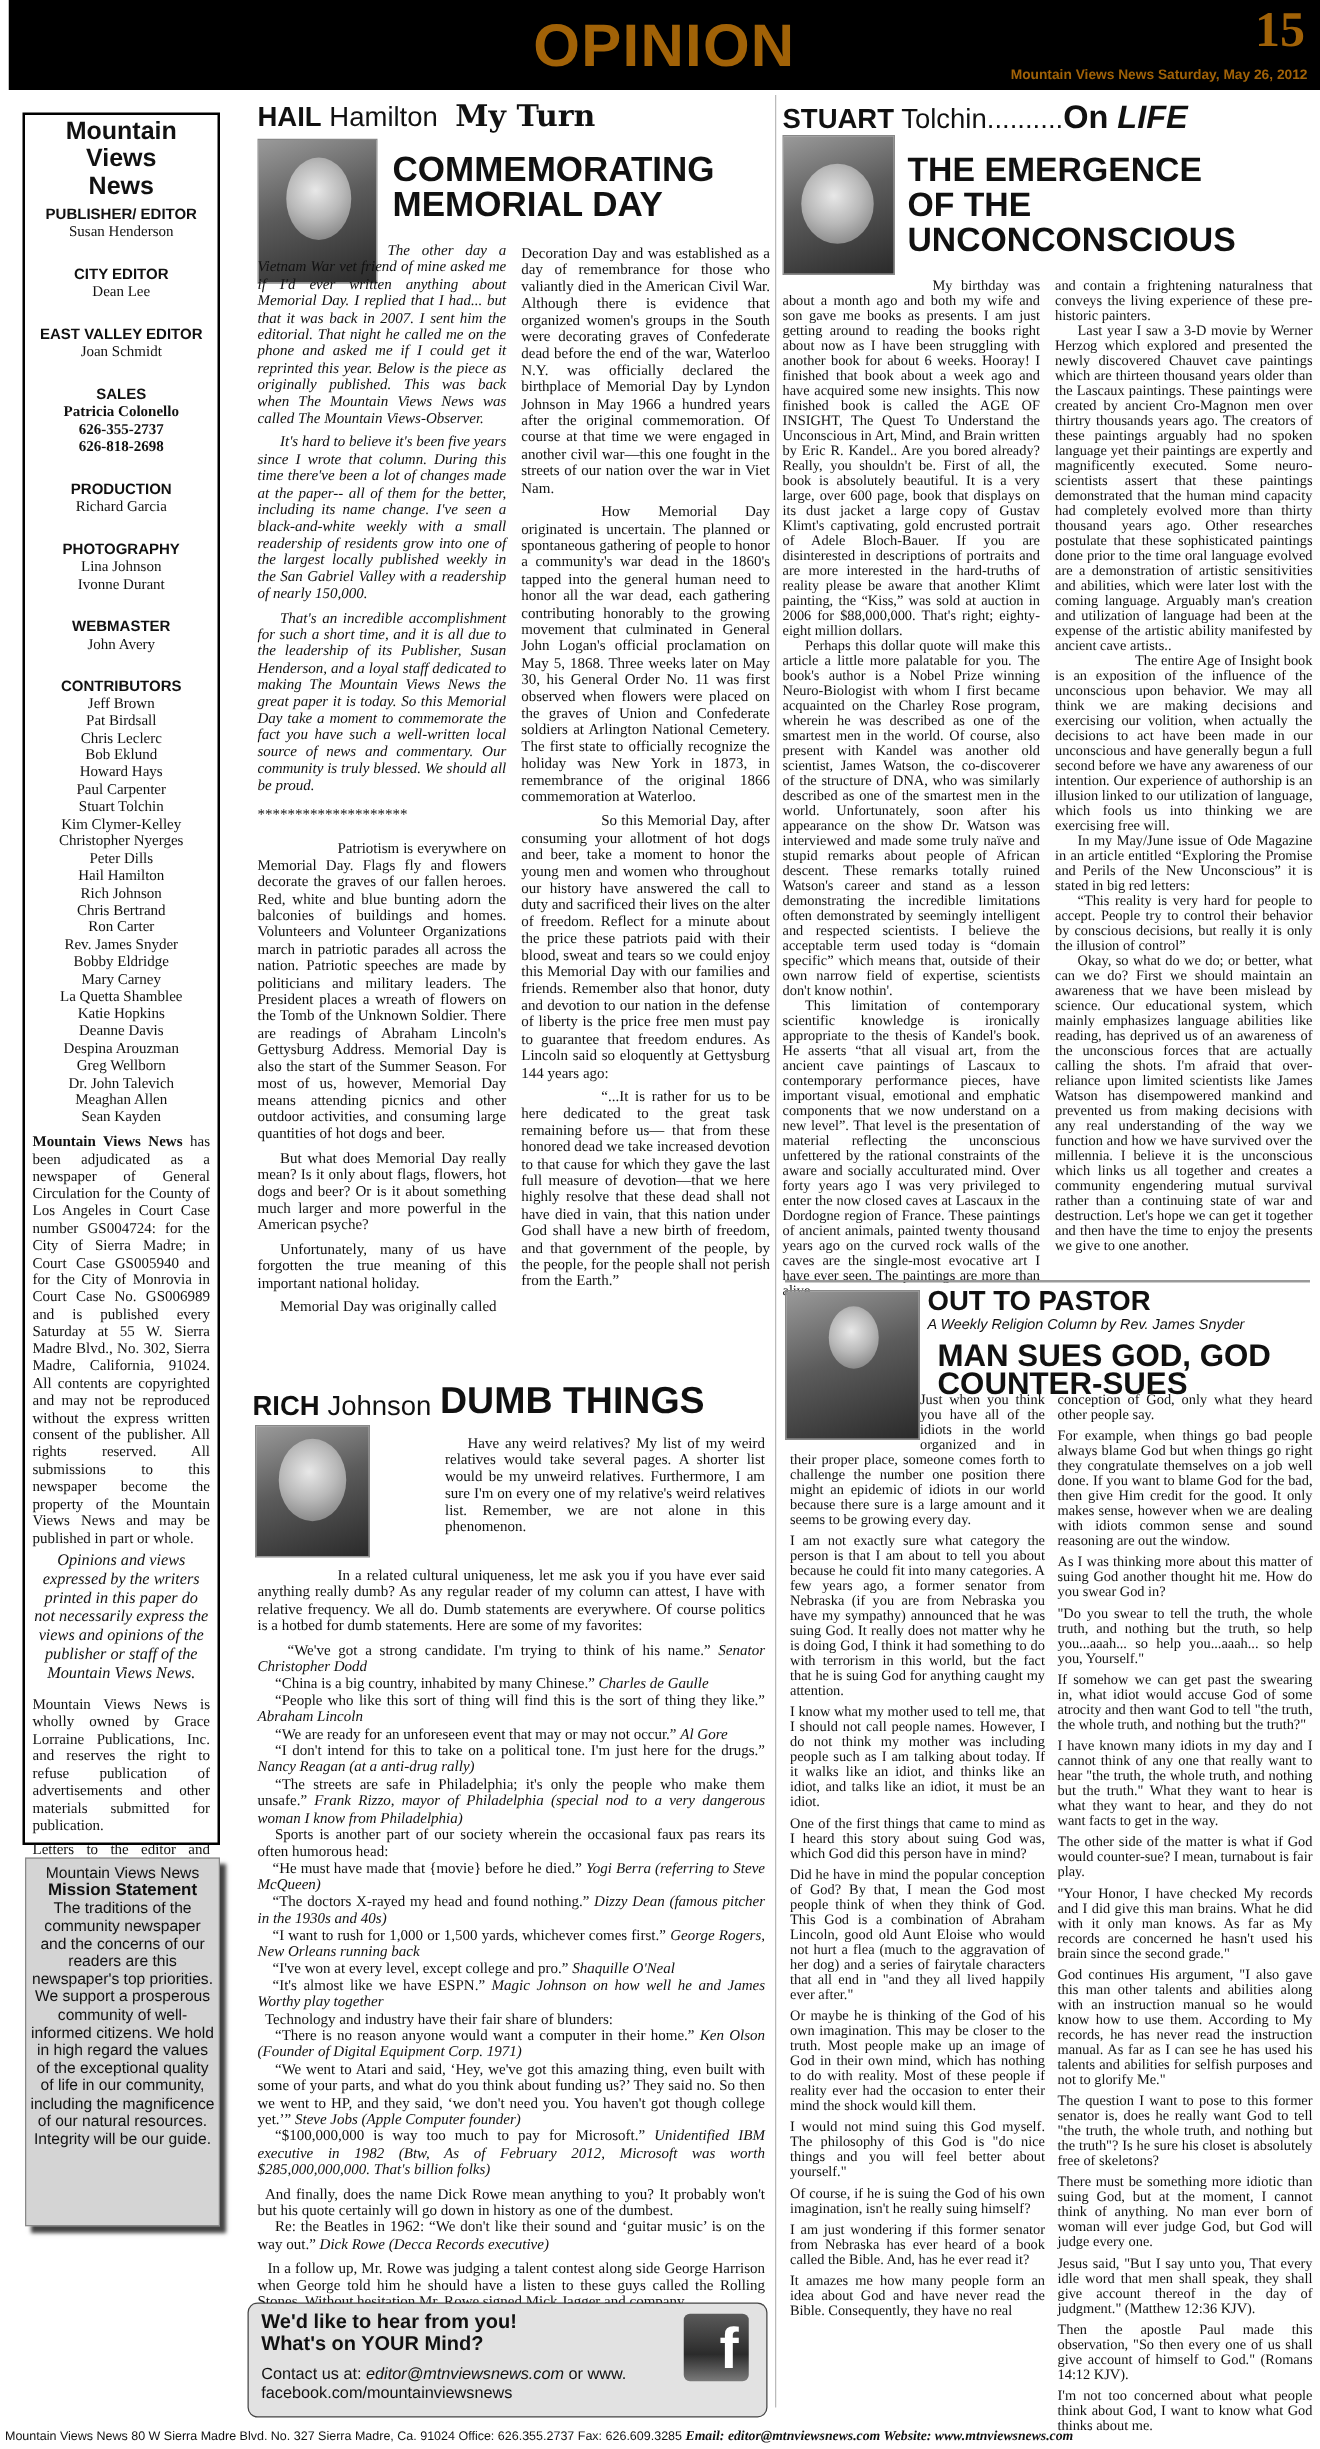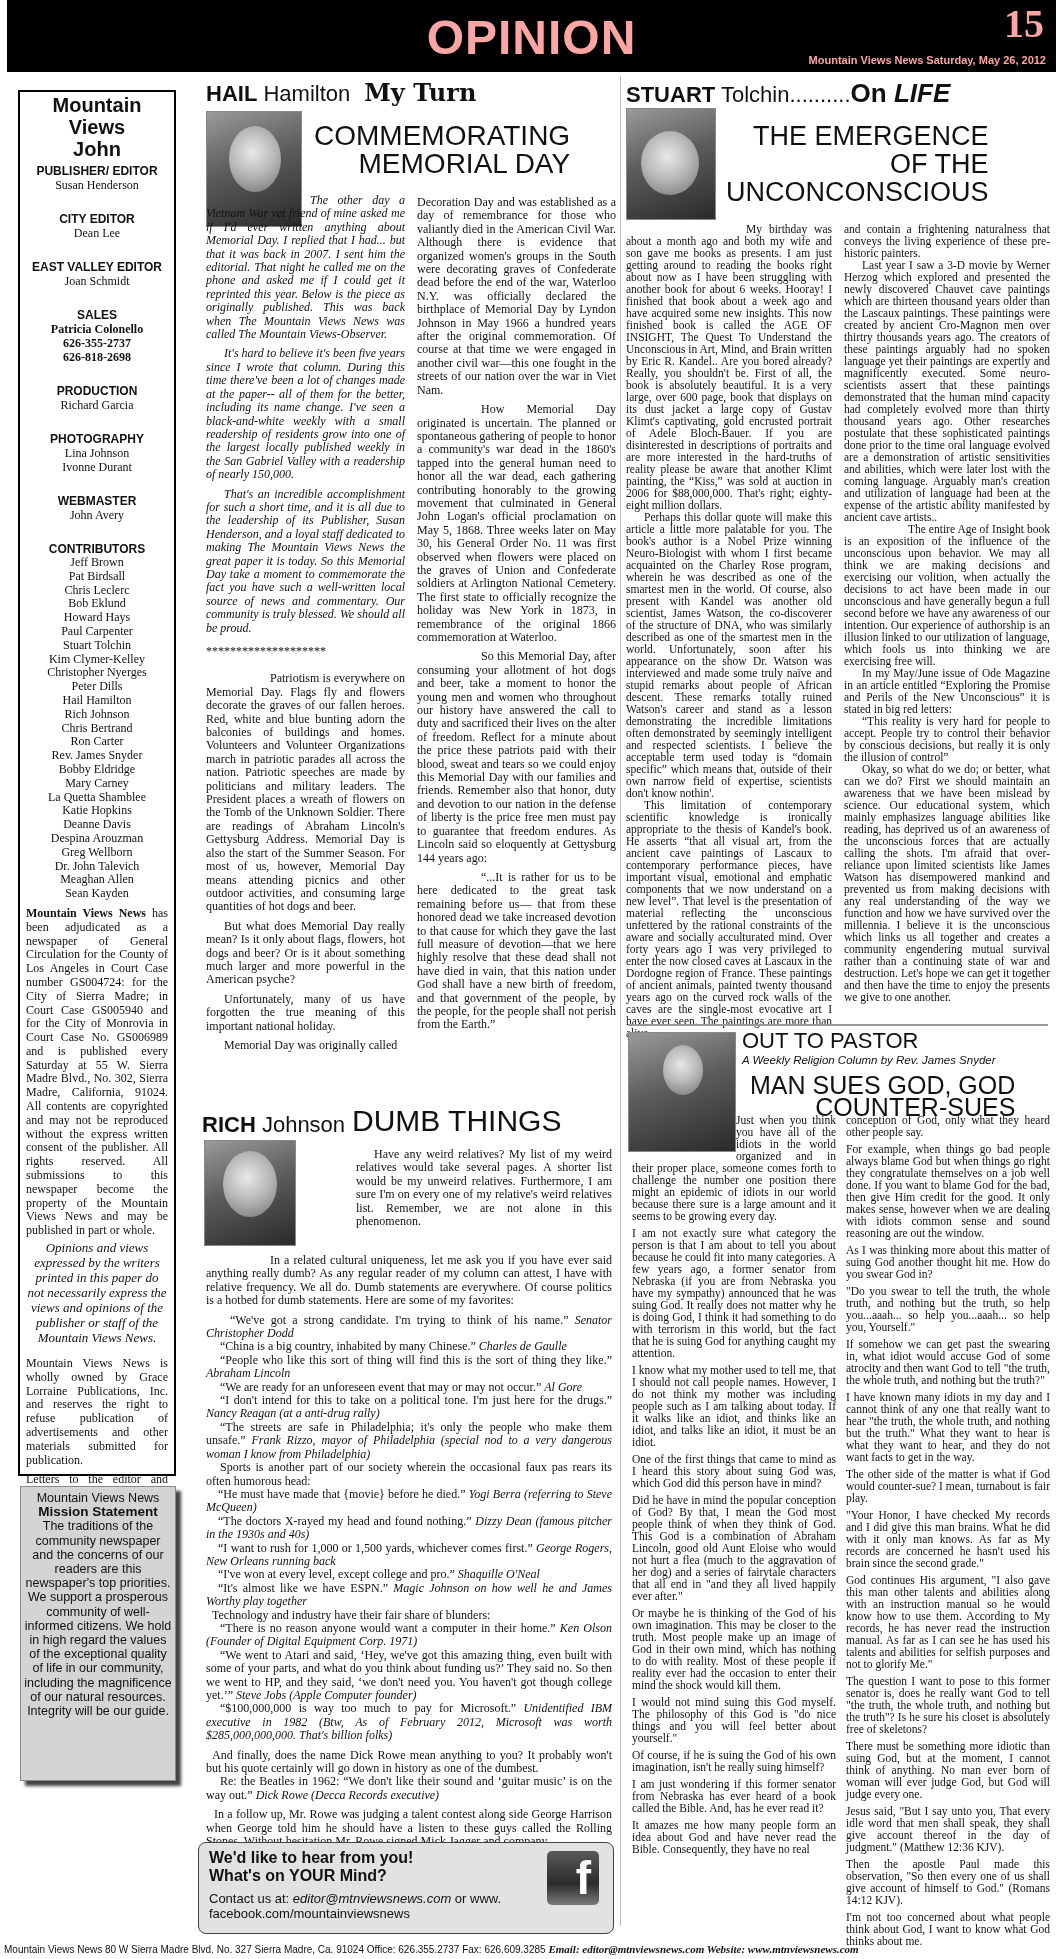--- a/index.html
+++ b/index.html
@@ -6,7 +6,7 @@
   html, body { width: 1056px; height: 1959px; background: #fff; overflow: hidden; }
   body { position: relative; font-family: "Liberation Serif", serif; color: #111; }
 
-  .masthead { position: absolute; left: 7px; top: 0; width: 1049px; height: 72px; background: #000; color: #fca5a5; }
+  .masthead { position: absolute; left: 7px; top: 0; width: 1049px; height: 72px; background: #000; color: #a16207; }
   .masthead .title { position: absolute; left: 0; right: 0; top: 10px; text-align: center; font-family: "Liberation Sans", sans-serif; font-weight: bold; font-size: 48px; letter-spacing: 1px; }
   .masthead .pageno { position: absolute; right: 12px; top: 0; font-family: "Liberation Serif", serif; font-weight: bold; font-size: 40px; }
   .masthead .dateline { position: absolute; right: 10px; bottom: 6px; font-family: "Liberation Sans", sans-serif; font-weight: bold; font-size: 11px; }

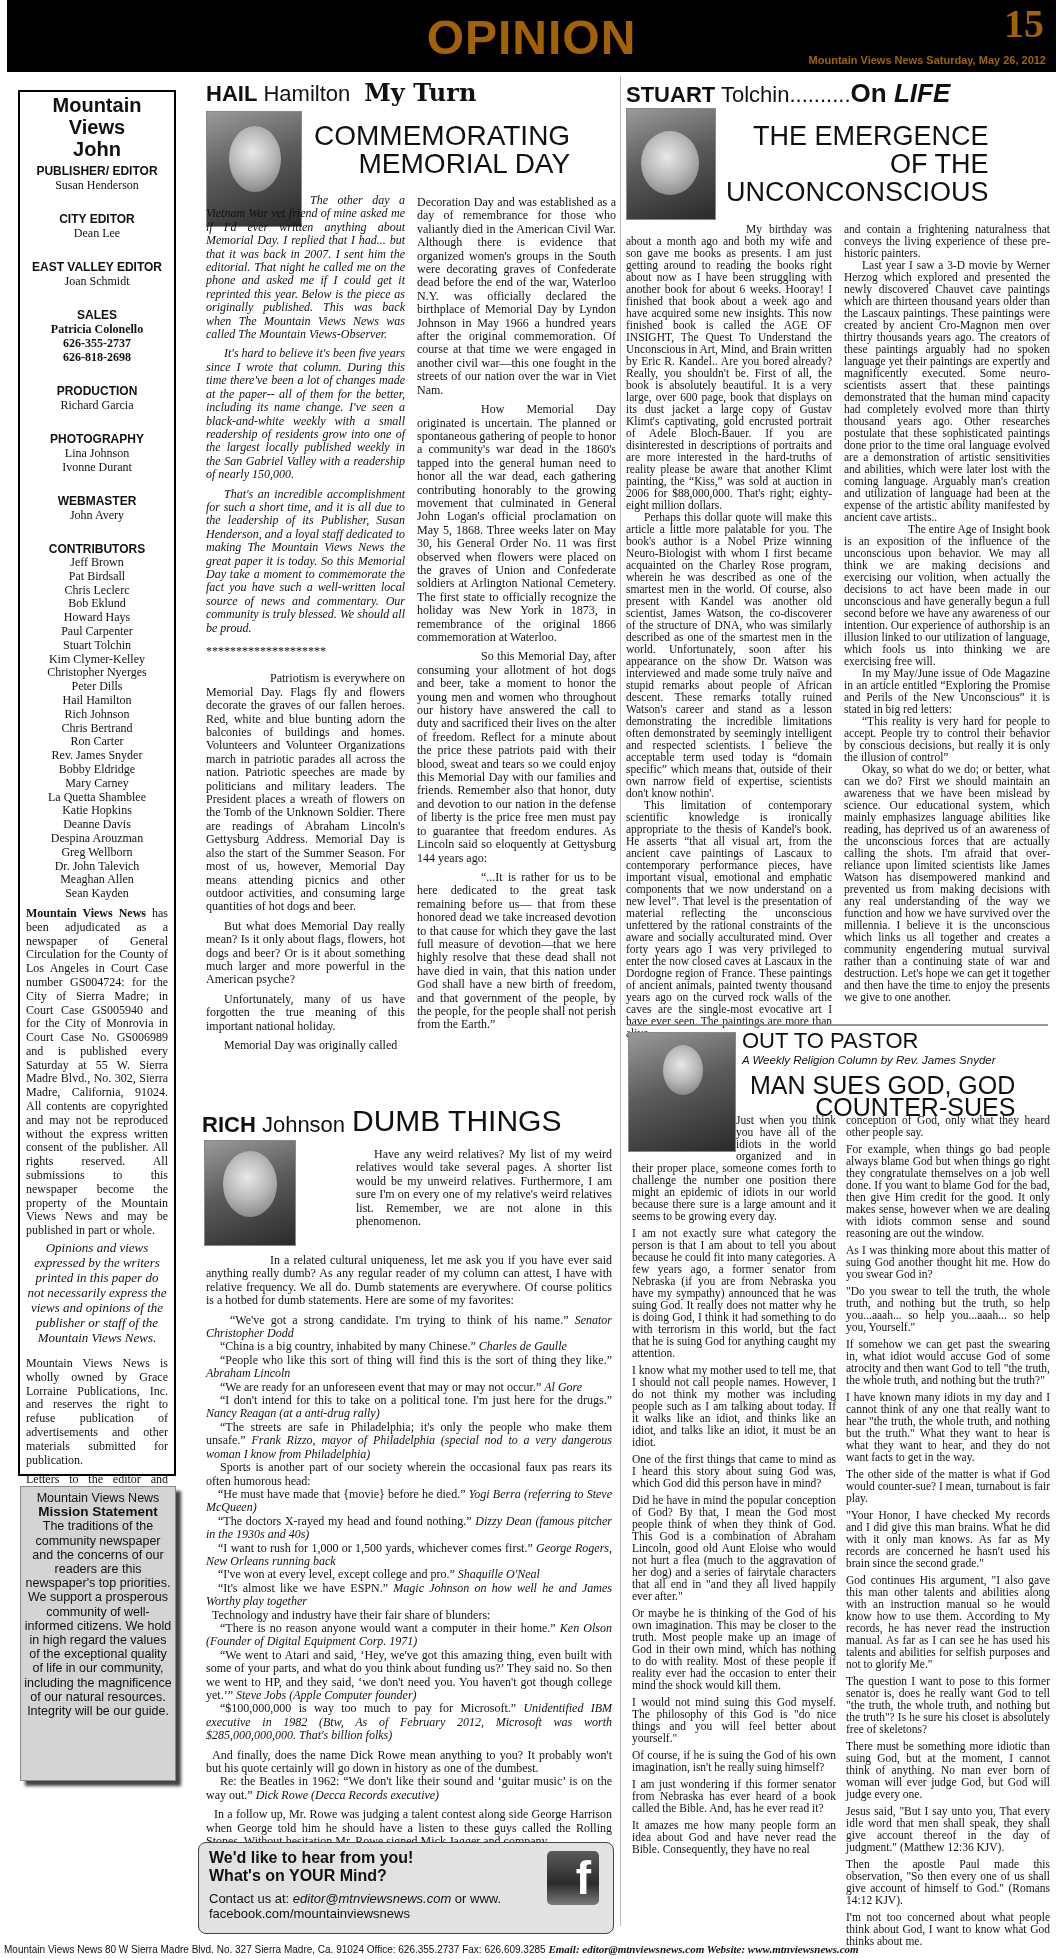--- a/index.html
+++ b/index.html
@@ -75,7 +75,7 @@
   <div class="paper">
     <div>Mountain</div>
     <div>Views</div>
-    <div>John</div>
+    <div>News</div>
   </div>
   <div id="staff-roles">
       <div class="role first">PUBLISHER/ EDITOR</div>

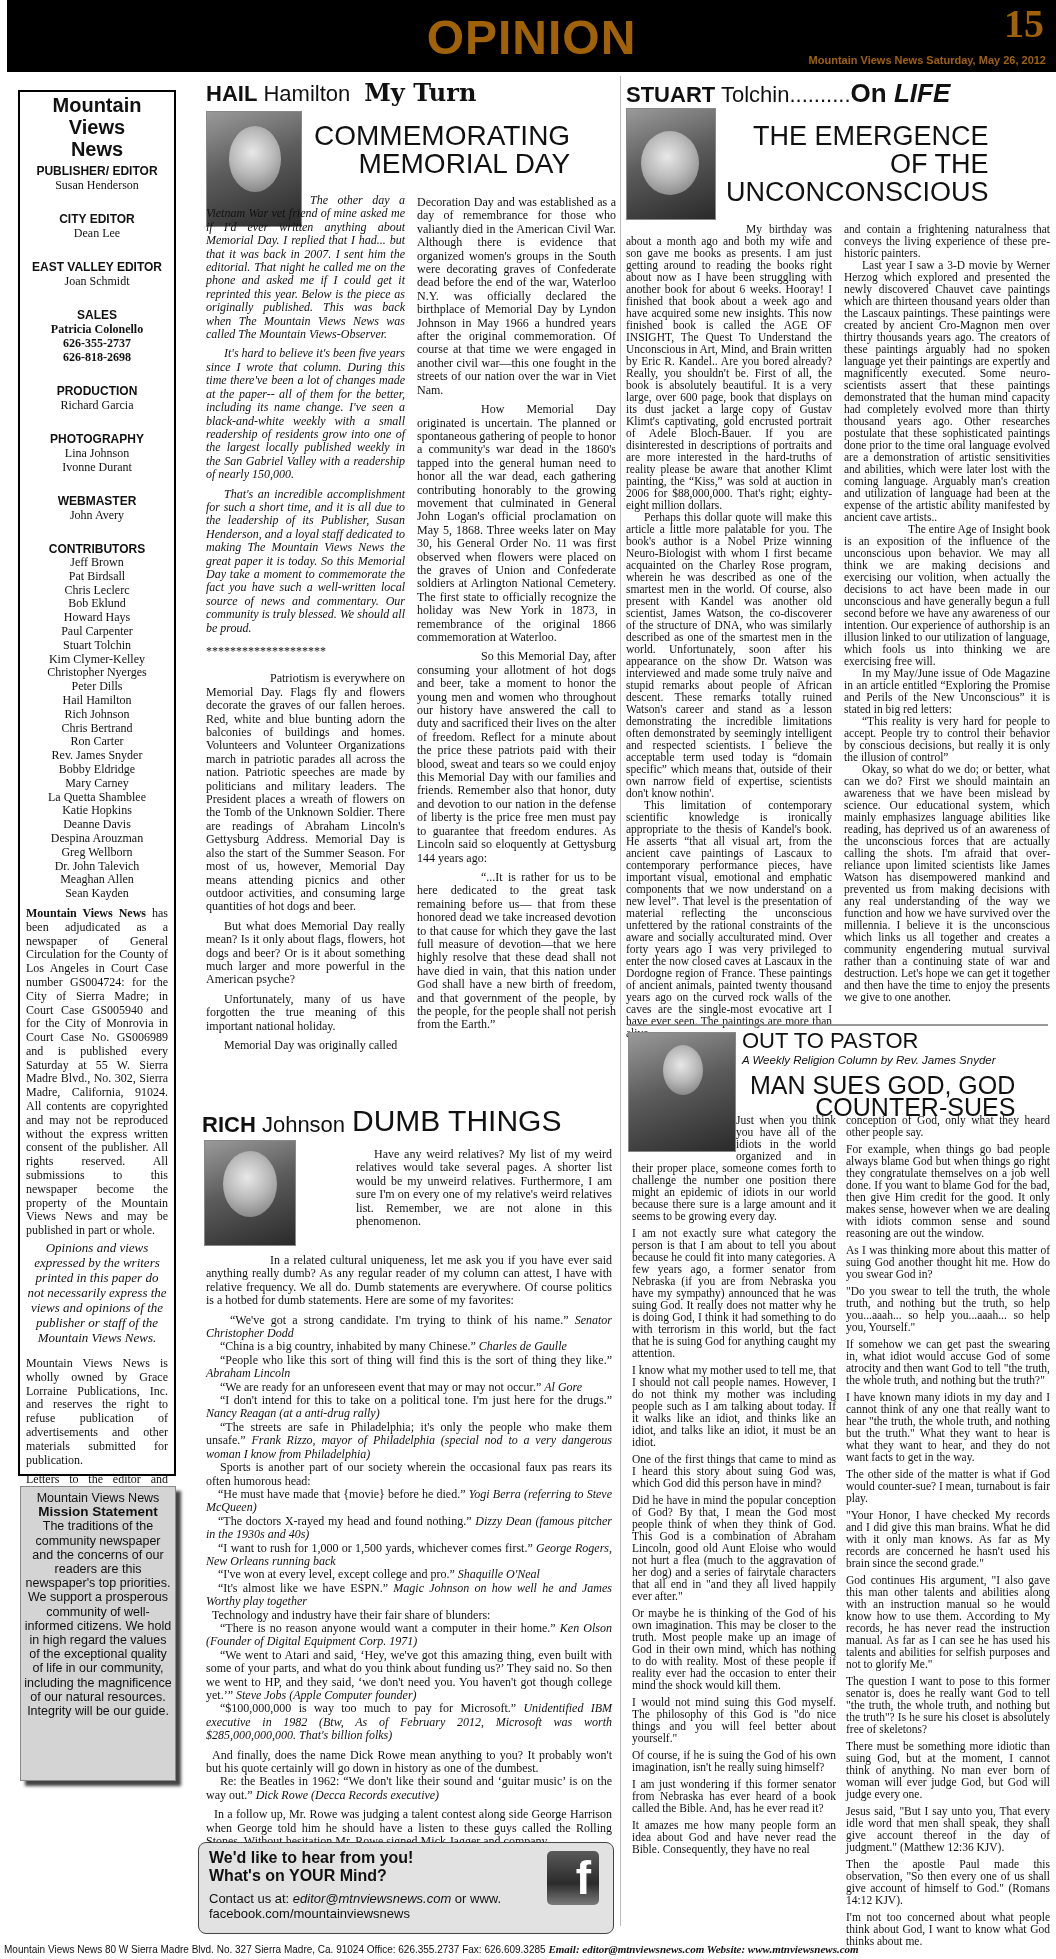--- a/index.html
+++ b/index.html
@@ -38,7 +38,7 @@
   .byline .light { font-weight: normal; }
   .byline .slug { font-family: "DejaVu Serif", serif; font-weight: bold; font-size: 24px; margin-left: 14px; }
   .byline .slug-sans { font-family: "Liberation Sans", sans-serif; font-weight: bold; font-size: 26px; }
-  .headline { font-family: "Liberation Sans", sans-serif; font-weight: normal; line-height: 1.0; text-align: right; }
+  .headline { font-family: "Liberation Sans", sans-serif; font-weight: bold; line-height: 1.0; }
 
   .photo { position: absolute; border: 1px solid #888; background: linear-gradient(160deg, #9a9a9a 0%, #5c5c5c 45%, #2a2a2a 100%); }
   .photo .face { position: absolute; border-radius: 50%; background: radial-gradient(circle at 45% 40%, #e8e8e8 0%, #b9b9b9 45%, #6f6f6f 100%); }

